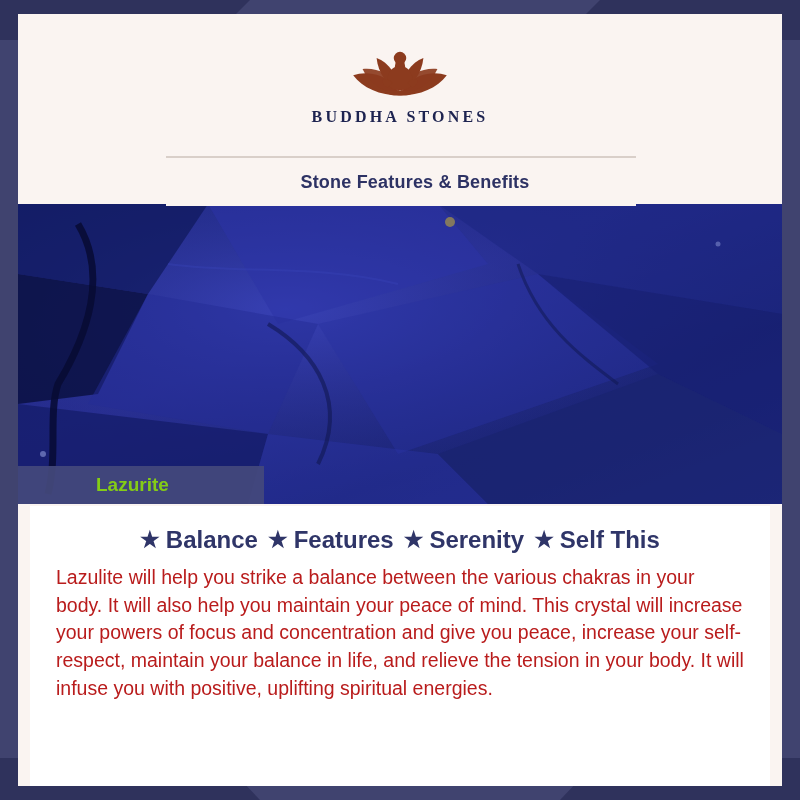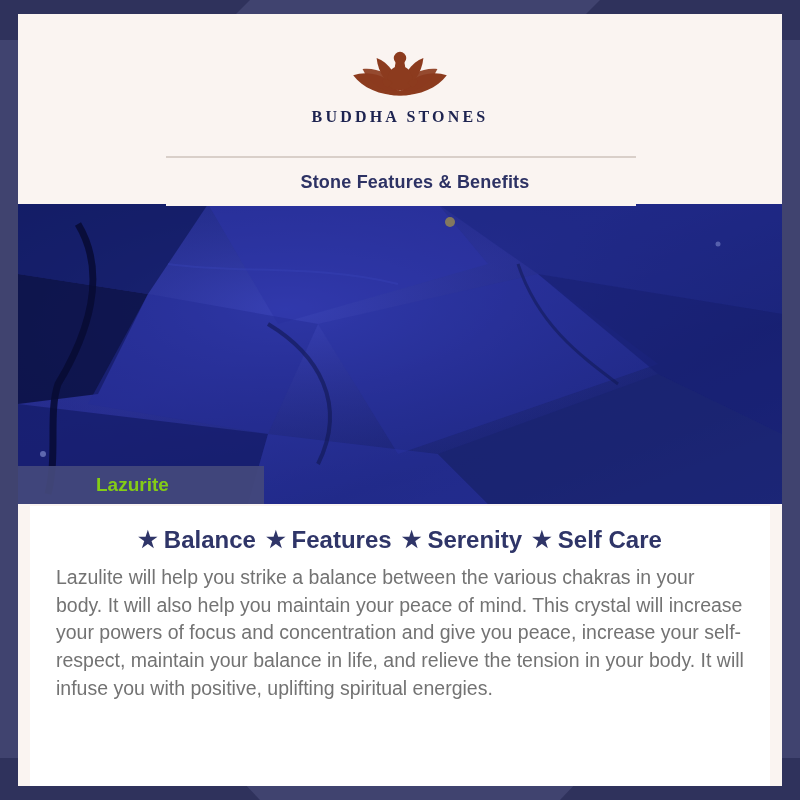--- a/index.html
+++ b/index.html
@@ -280,7 +280,7 @@
         </span>
         <span class="kw">
           <span class="star">★</span>
-          <span>Self Care</span>
+          <span>Self This</span>
         </span>
       </div>
       <p class="description">Lazulite will help you strike a balance between the various chakras in your body. It will also help you maintain your peace of mind. This crystal will increase your powers of focus and concentration and give you peace, increase your self-respect, maintain your balance in life, and relieve the tension in your body. It will infuse you with positive, uplifting spiritual energies.</p>

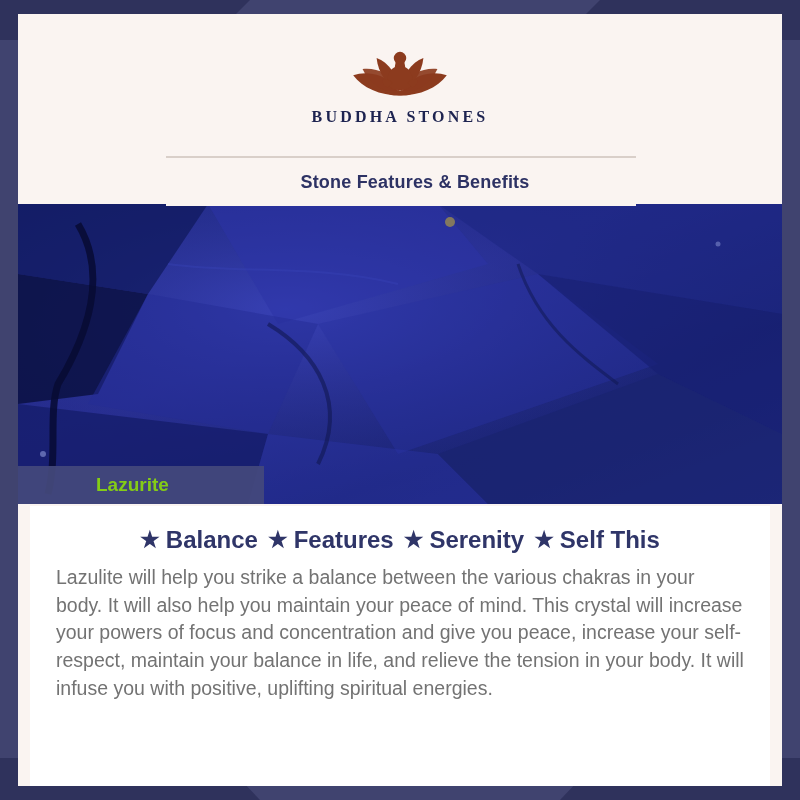--- a/index.html
+++ b/index.html
@@ -165,7 +165,7 @@
     margin-right: 6px;
   }
   .description {
-    color: #737373;
+    color: #b91c1c;
     font-size: 19.5px;
     line-height: 1.42;
     text-align: left;

